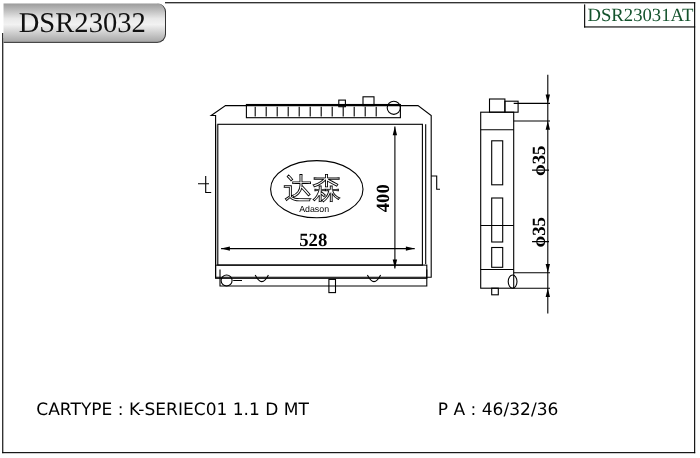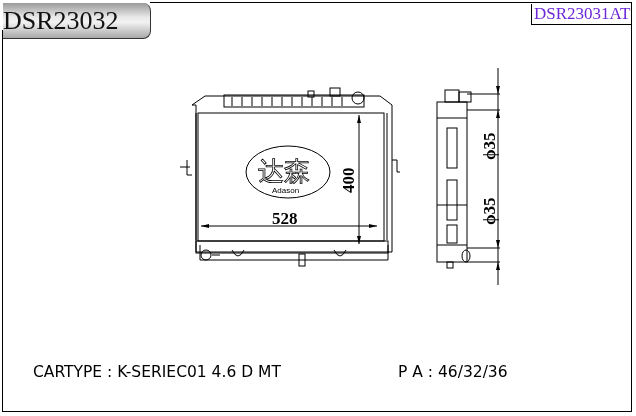--- a/index.html
+++ b/index.html
@@ -10,7 +10,7 @@
   .frame-bottom{position:absolute;left:2px;top:411px;width:630px;height:1px;background:#000;}
   .title-tab{position:absolute;left:3px;top:3px;width:148px;height:36px;border-radius:0 8px 8px 0;
     background:linear-gradient(#9a9a9a,#e8e8e8 40%,#f2f2f2 55%,#a8a8a8);border-right:1.5px solid #333;border-bottom:1.5px solid #333;
-    font-family:"Liberation Serif",serif;font-size:26px;line-height:36px;box-sizing:border-box;color:#111;}
+    font-family:"Liberation Serif",serif;font-size:26px;line-height:36px;padding-left:14px;box-sizing:border-box;color:#111;}
   .alt-code{position:absolute;left:531px;top:4px;font-family:"Liberation Serif",serif;font-size:17px;line-height:20px;
     border-left:1px solid #000;border-bottom:1px solid #000;padding:0 2px;color:#6d28d9;}
   .spec{position:absolute;font-family:"DejaVu Sans",sans-serif;font-size:15.5px;line-height:20.5px;color:#000;white-space:pre;}

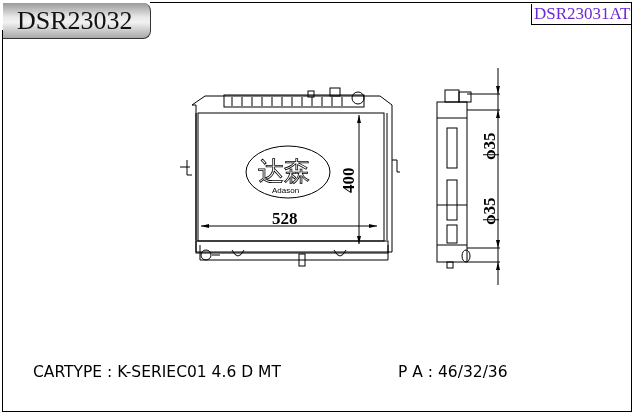--- a/index.html
+++ b/index.html
@@ -12,7 +12,7 @@
     background:linear-gradient(#9a9a9a,#e8e8e8 40%,#f2f2f2 55%,#a8a8a8);border-right:1.5px solid #333;border-bottom:1.5px solid #333;
     font-family:"Liberation Serif",serif;font-size:26px;line-height:36px;padding-left:14px;box-sizing:border-box;color:#111;}
   .alt-code{position:absolute;left:531px;top:4px;font-family:"Liberation Serif",serif;font-size:17px;line-height:20px;
-    border-left:1px solid #000;border-bottom:1px solid #000;padding:0 2px;color:#6d28d9;}
+    border-left:1px solid #000;border-bottom:1px solid #000;padding:0 2px;color:#14532d;}
   .spec{position:absolute;font-family:"DejaVu Sans",sans-serif;font-size:15.5px;line-height:20.5px;color:#000;white-space:pre;}
   svg{position:absolute;left:0;top:0;}
   .logo-cn{font-family:"DejaVu Sans",sans-serif;}

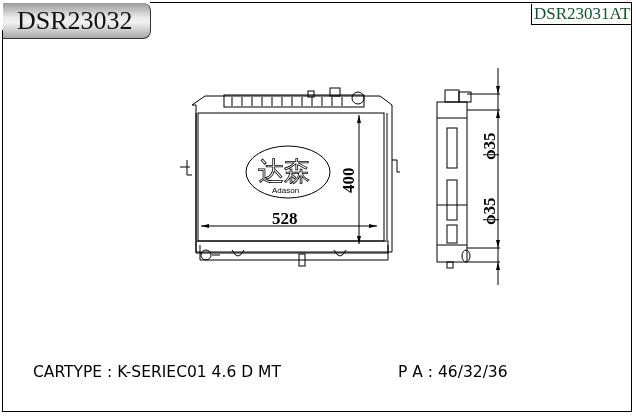--- a/index.html
+++ b/index.html
@@ -116,7 +116,7 @@
 </svg>
 
 <div class="spec" style="left:33px;top:321px;">
-  <div><span>CARTYPE</span><span> : </span><span>K-SERIEC01 4.6 D MT</span></div>
+  <div><span>CARTYPE</span><span> : </span><span>K-SERIEC01 1.1 D MT</span></div>
   
   
   

